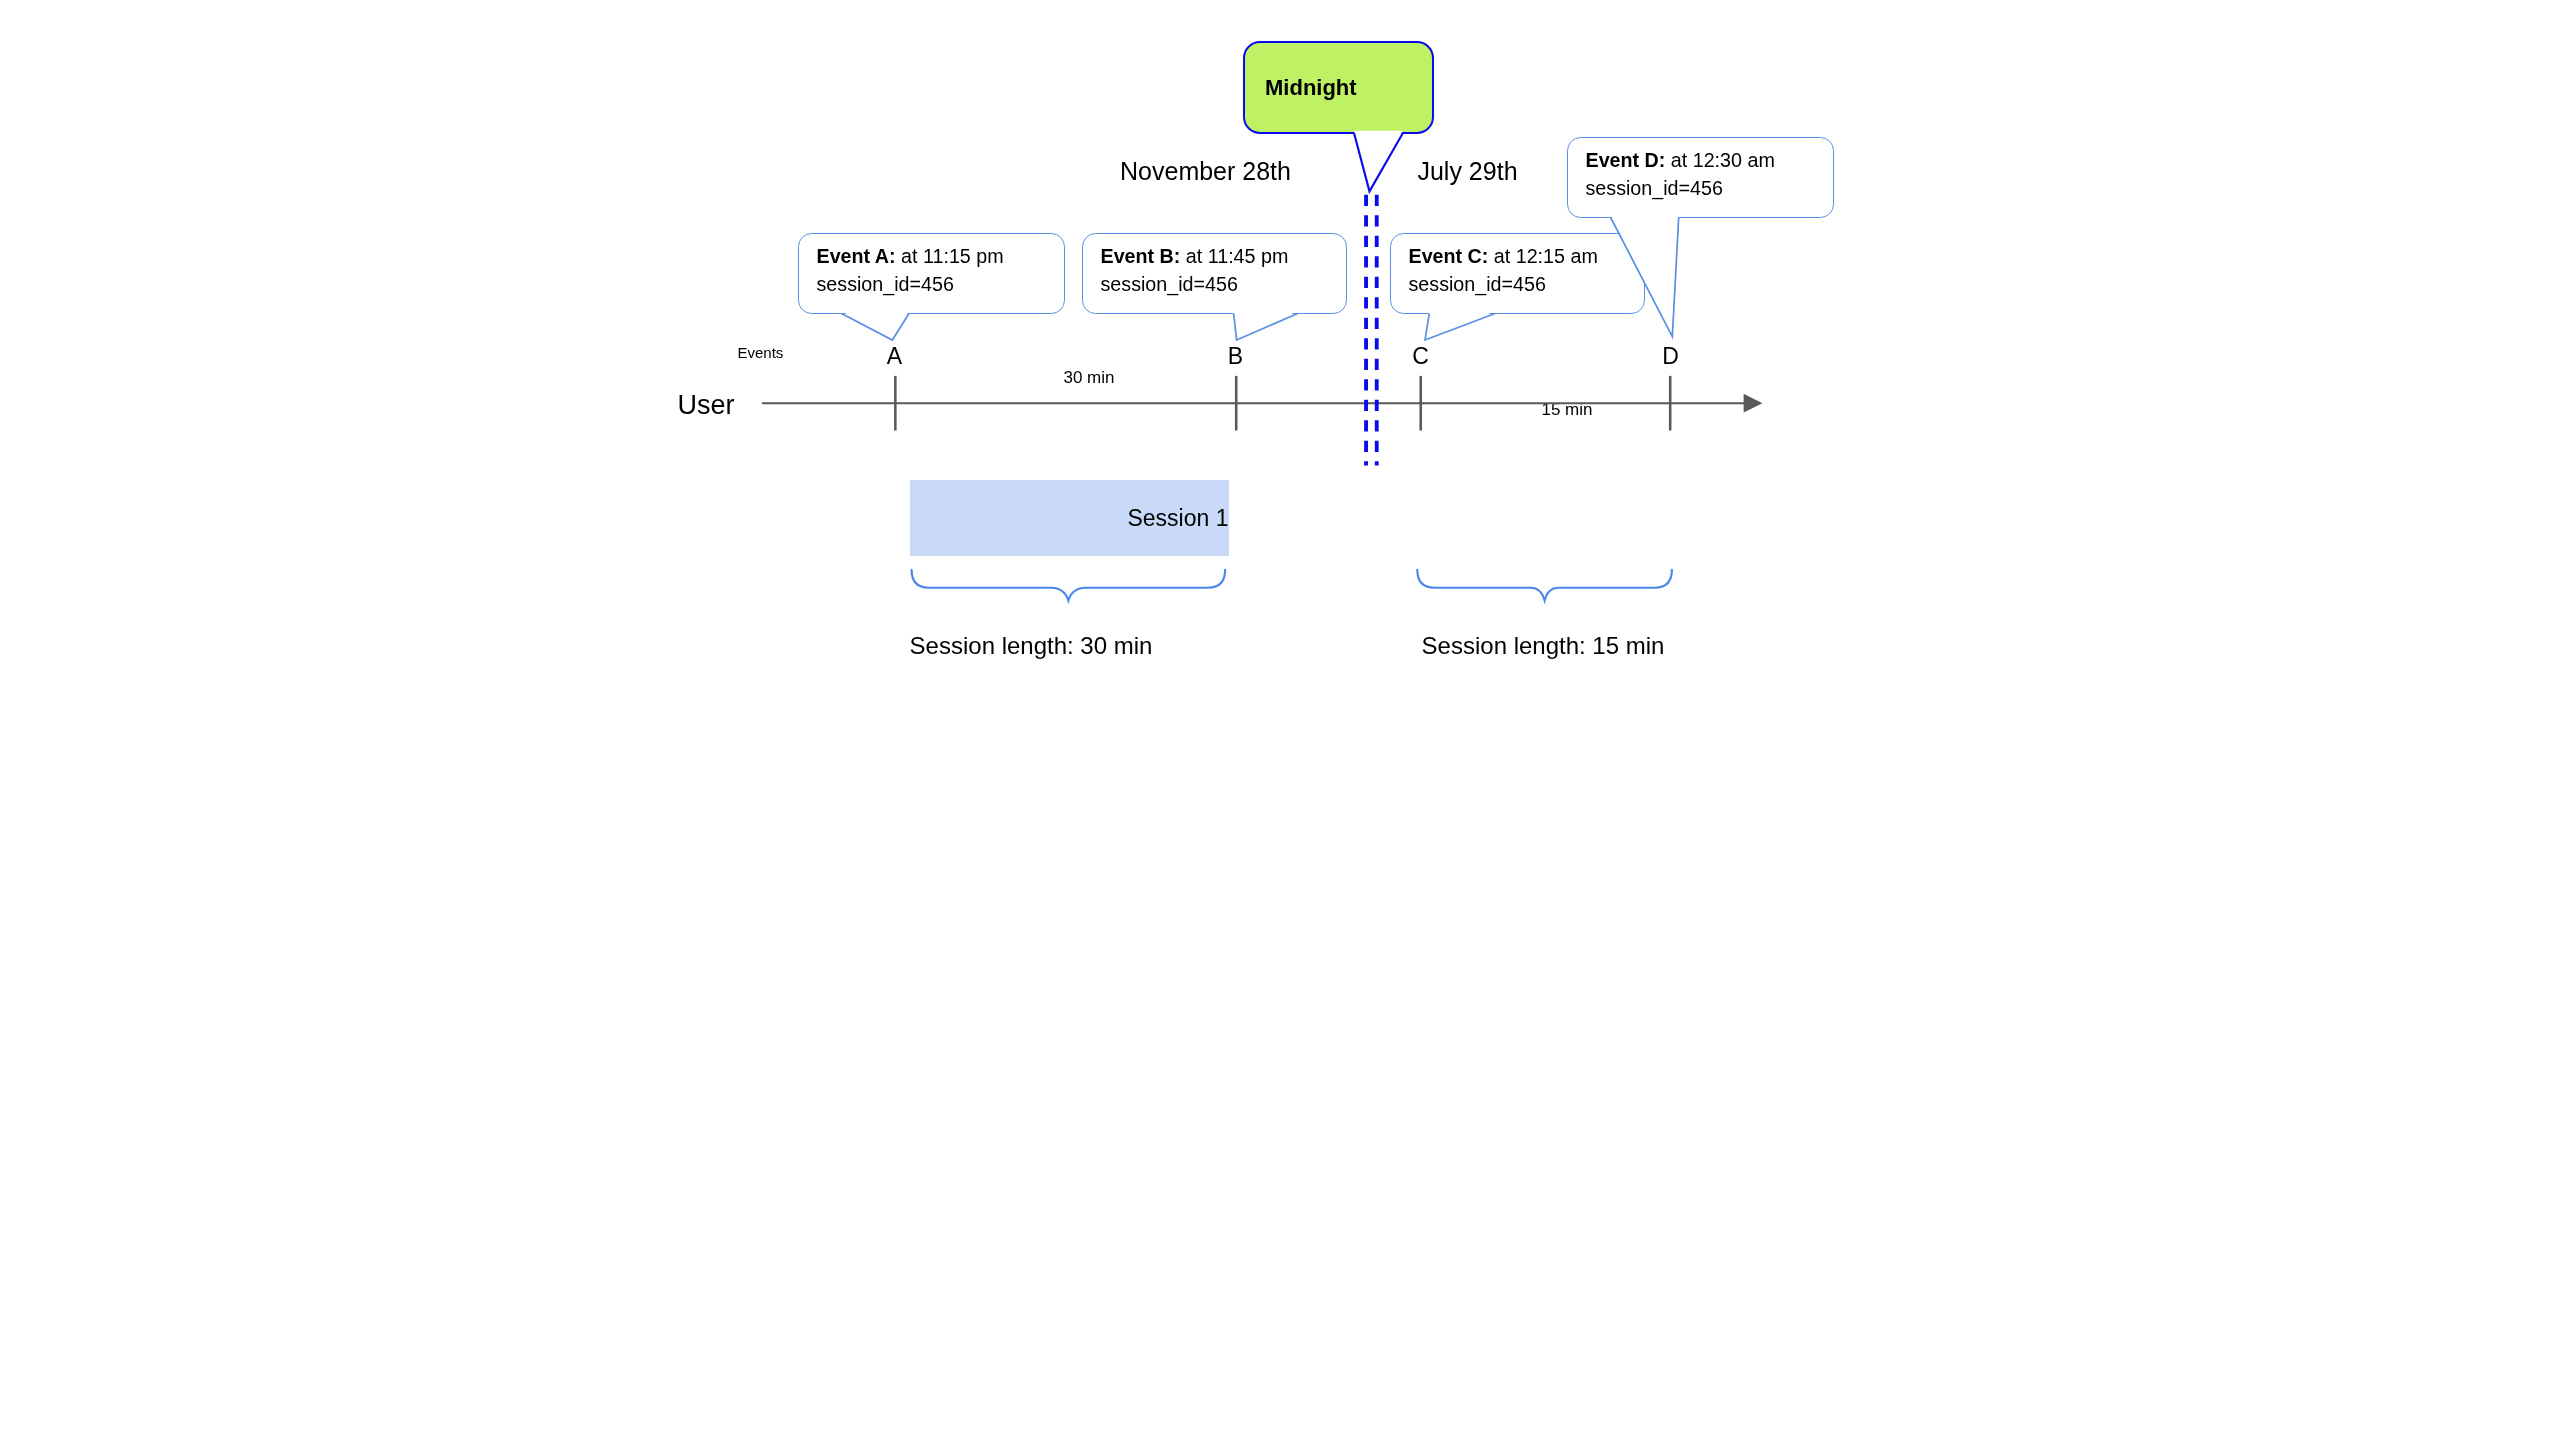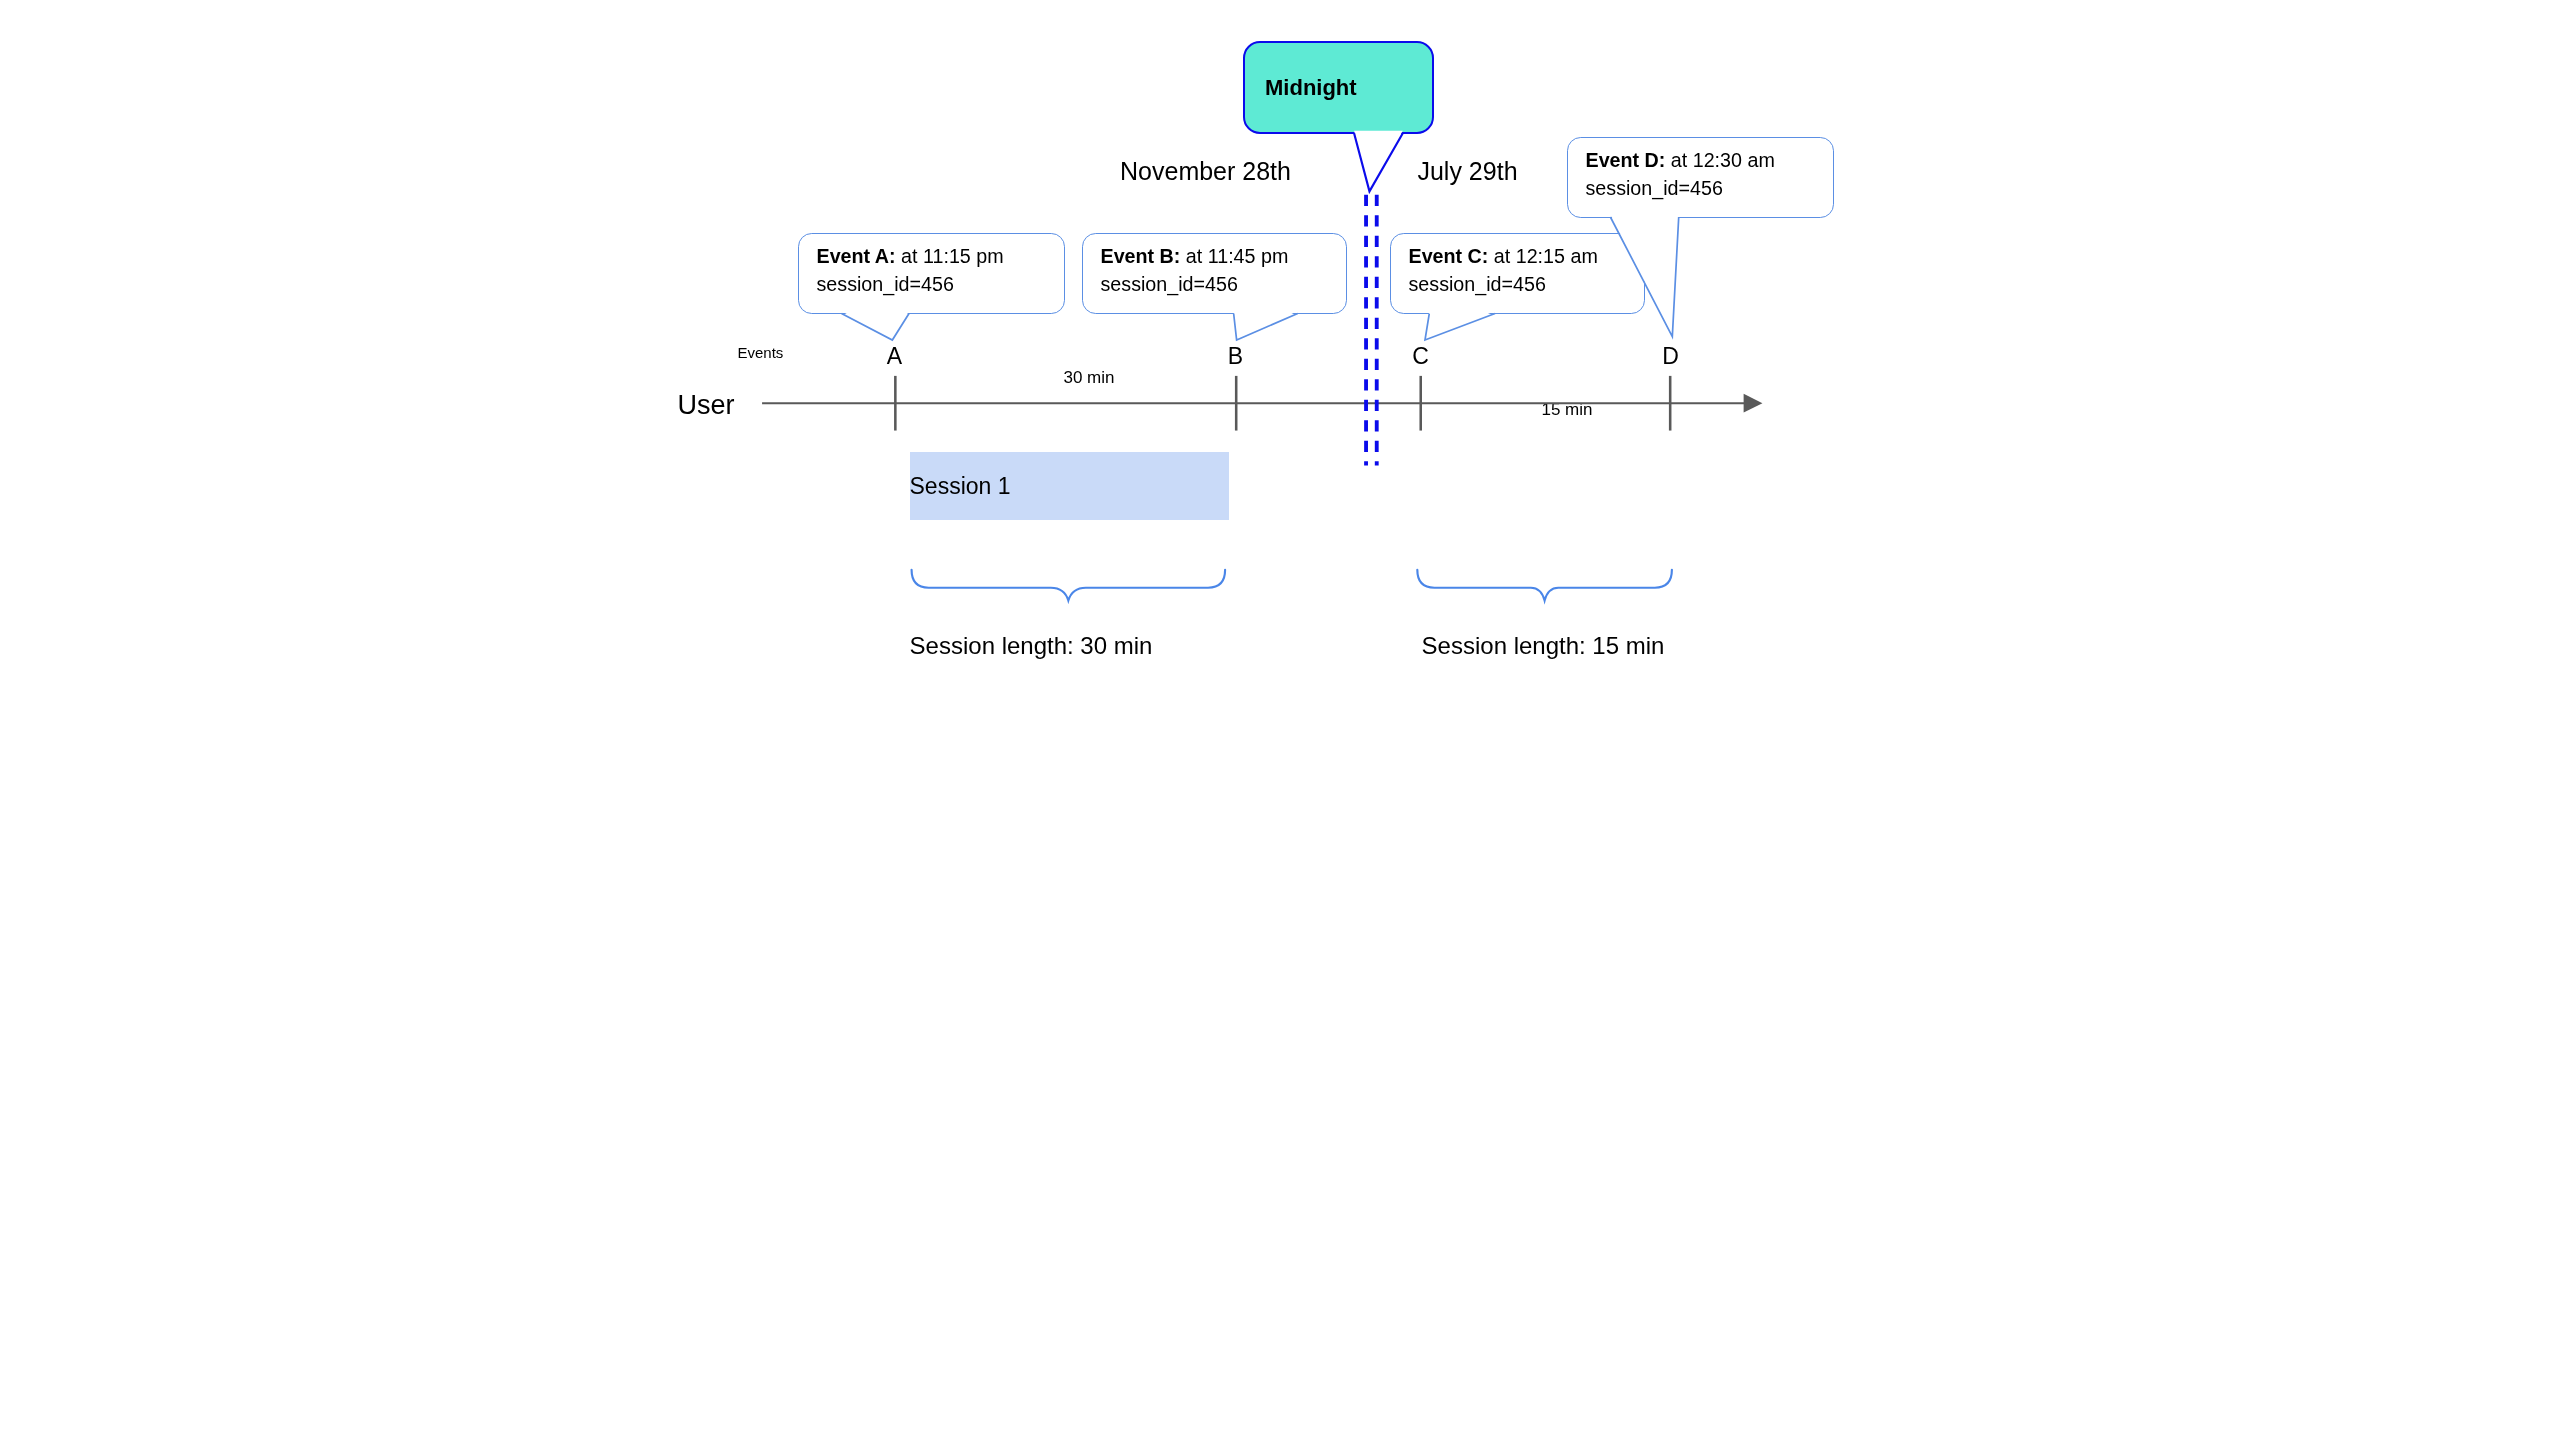--- a/index.html
+++ b/index.html
@@ -37,7 +37,7 @@
     left:605px;top:41px;width:191px;height:93px;
     border:2.1px solid var(--accent-dark-blue);
     border-radius:17px;
-    background:#5eead4;
+    background:#bef264;
     display:flex;align-items:center;
     padding-left:20.5px;box-sizing:border-box;
     font-size:22px;font-weight:bold;

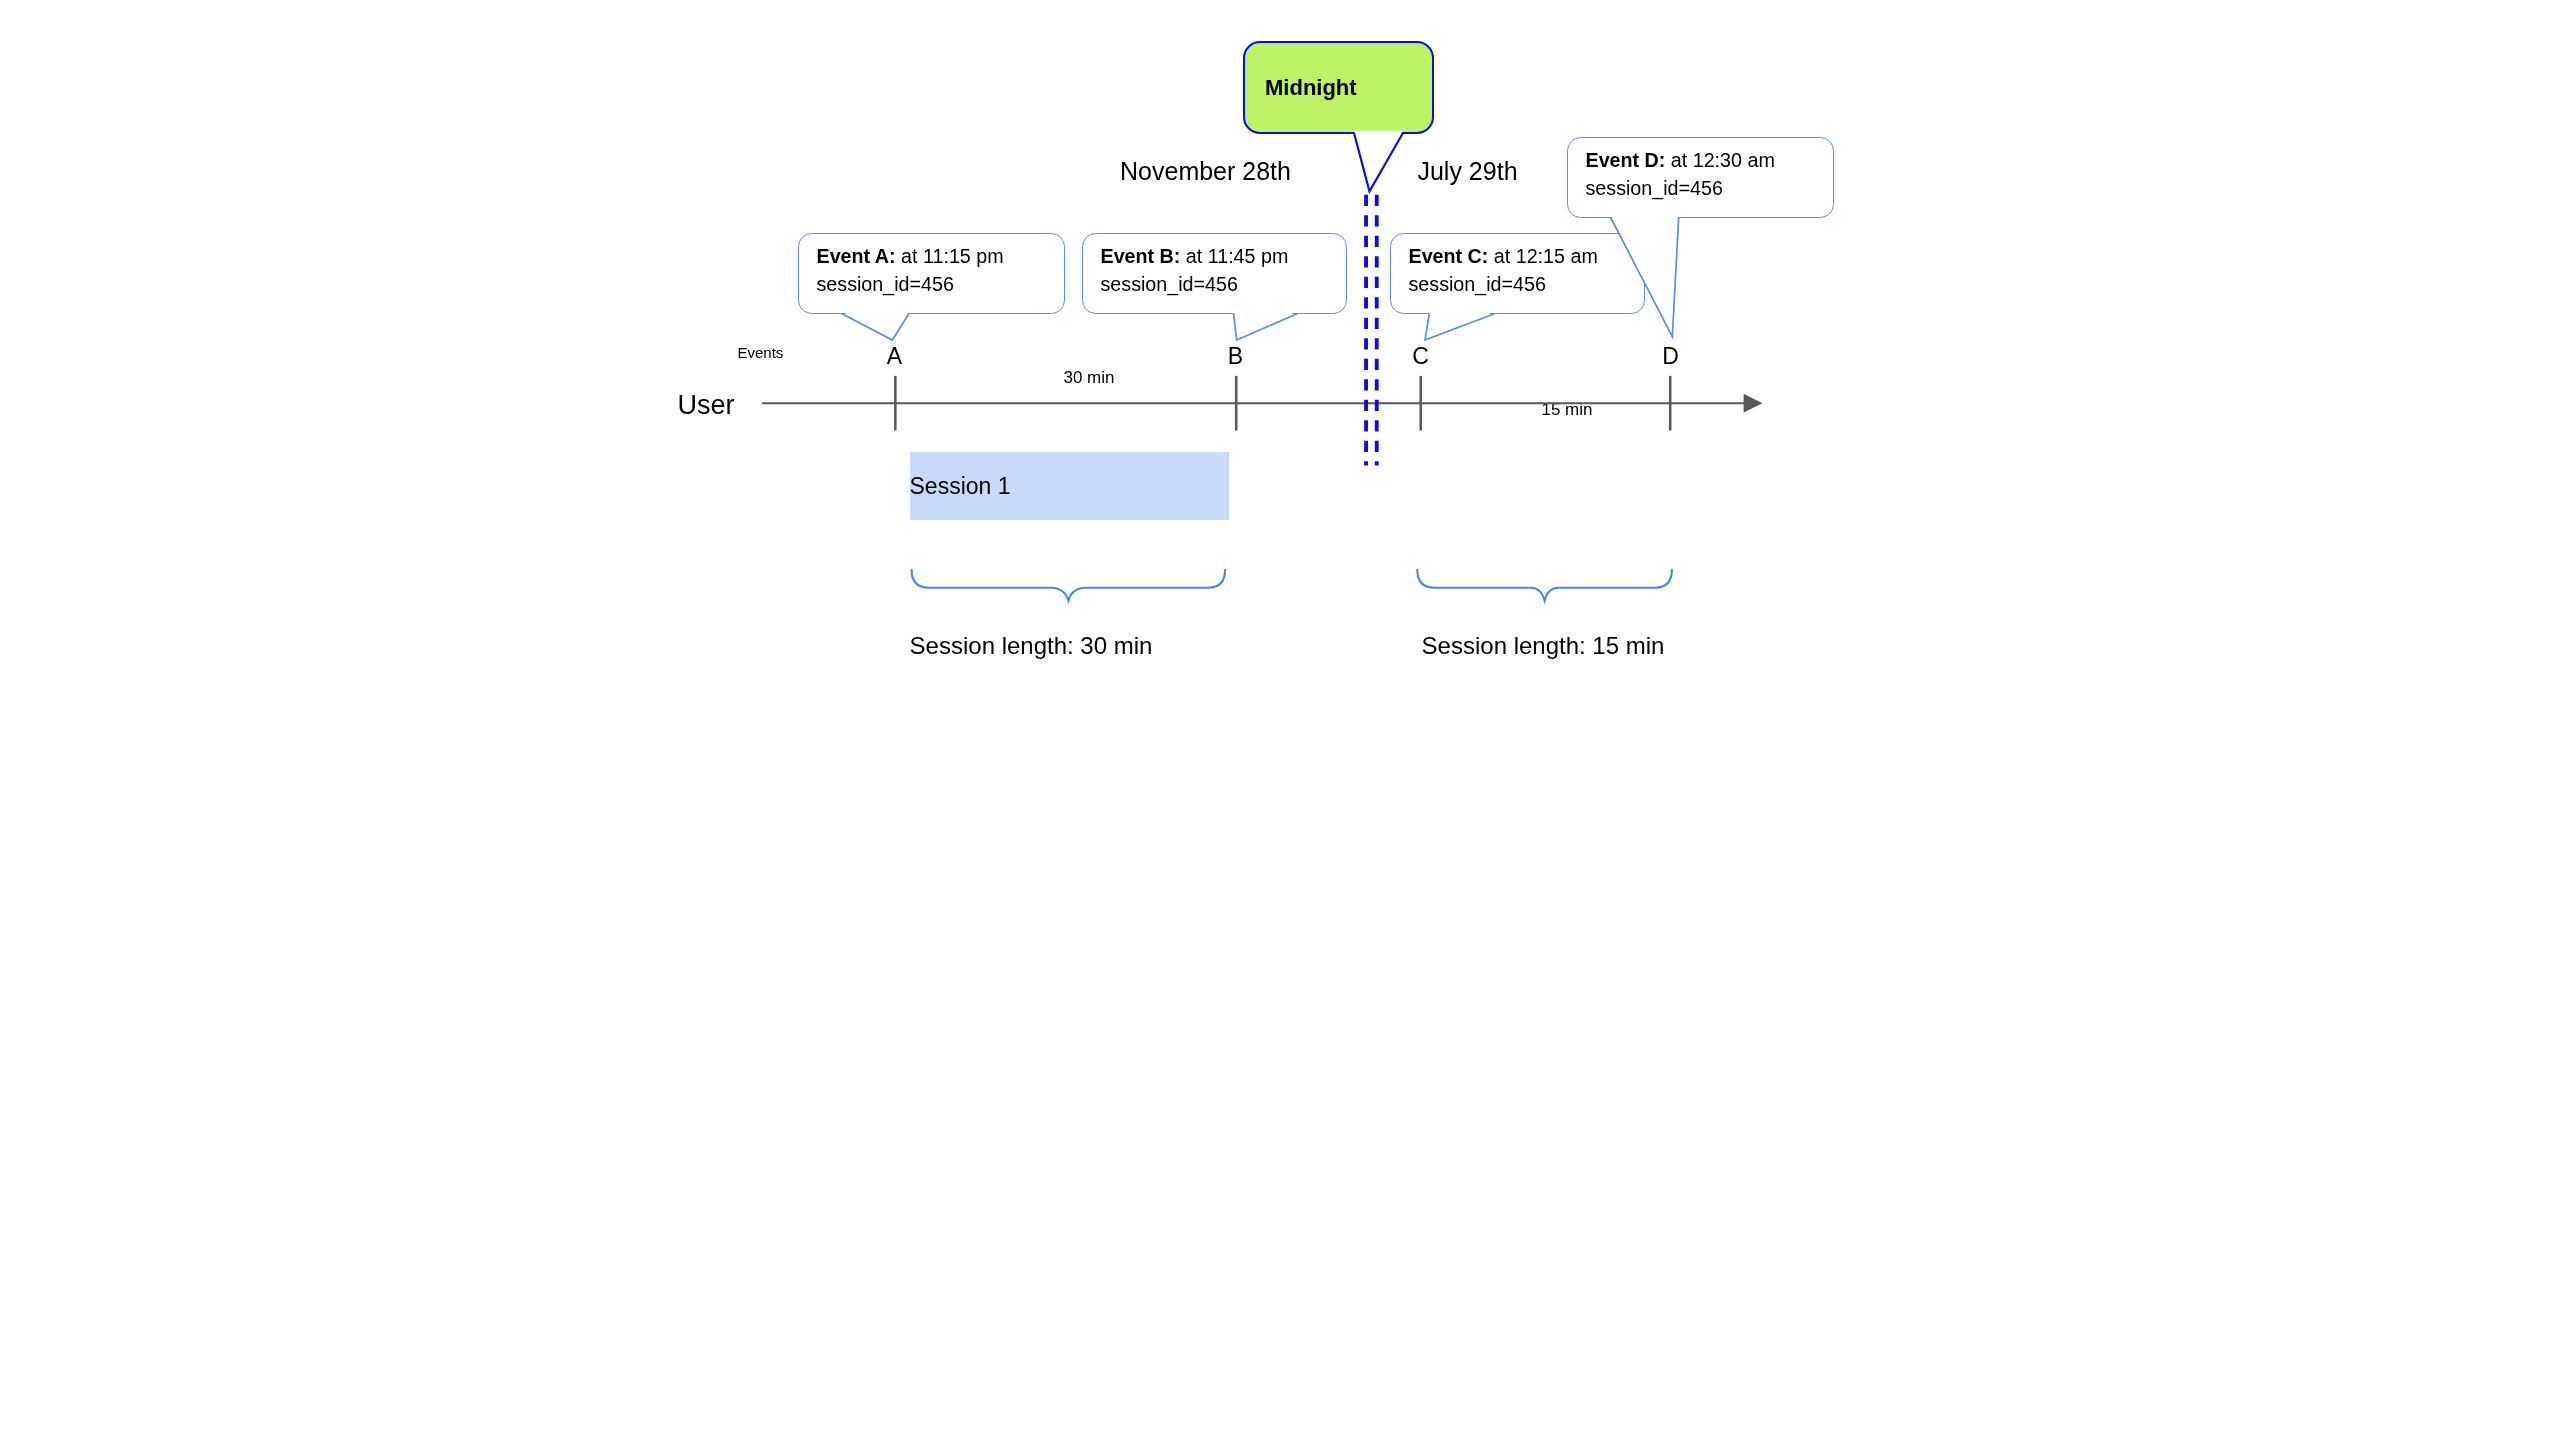--- a/index.html
+++ b/index.html
@@ -73,9 +73,9 @@
   .interval-1{left:383px;} .interval-2{left:861px;margin-top:32px;}
   
   .session-box{
-    top:452px;height:68px;
+    top:480px;height:76px;
     background:var(--session-fill);
-    display:flex;align-items:center;justify-content:flex-start;
+    display:flex;align-items:center;justify-content:flex-end;
     font-size:23px;
     z-index:2;
   }

